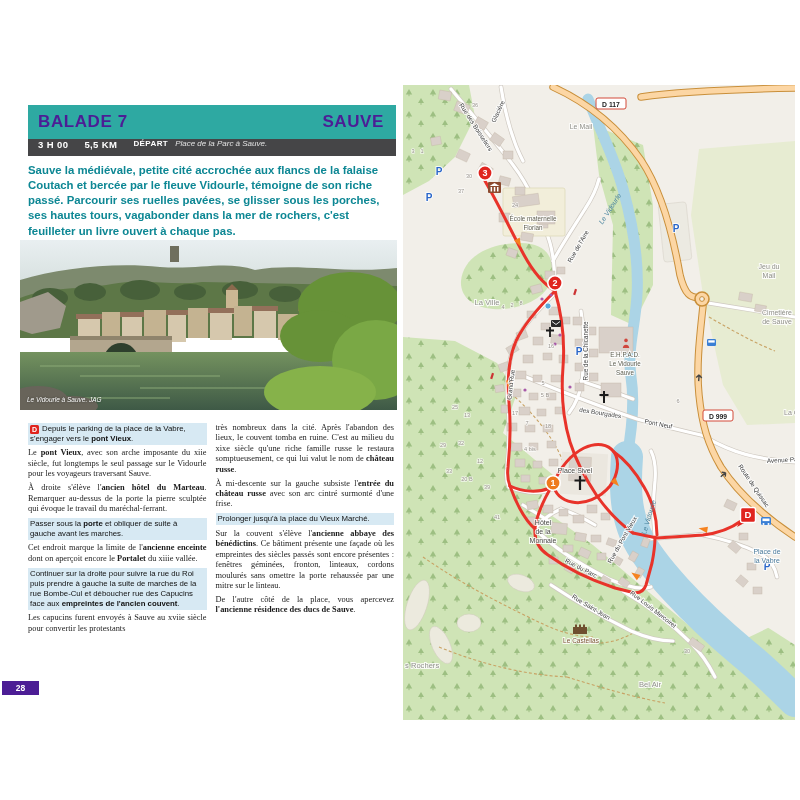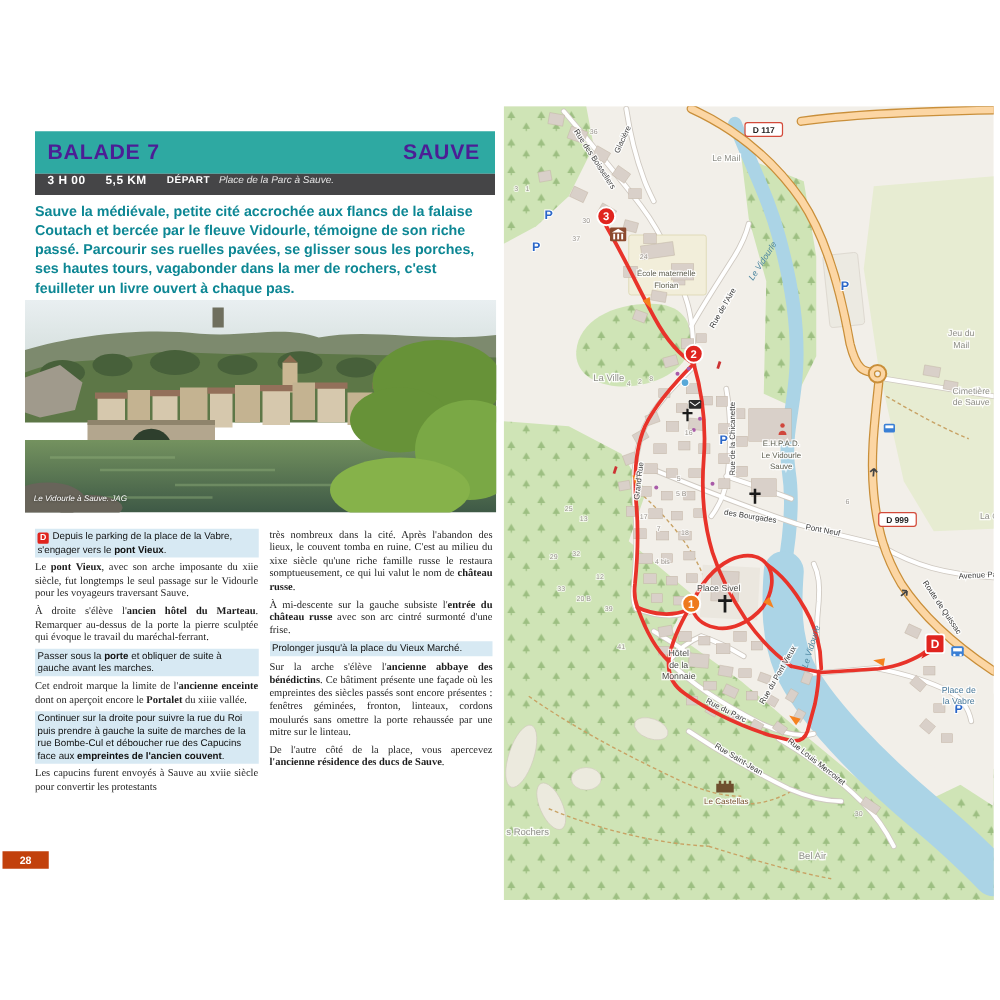--- a/index.html
+++ b/index.html
@@ -170,7 +170,7 @@
         <p class="desc"><span>très nombreux dans la cité. Après l'abandon des lieux, le couvent tomba en ruine. C'est au milieu du xixe siècle qu'une riche famille russe le restaura somptueusement, ce qui lui valut le nom de </span><b>château russe</b><span>.</span></p>
         <p class="desc"><span>À mi-descente sur la gauche subsiste l'</span><b>entrée du château russe</b><span> avec son arc cintré surmonté d'une frise.</span></p>
         <p class="dir"><span>Prolonger jusqu'à la place du Vieux Marché.</span></p>
-        <p class="desc"><span>Sur la arche s'élève l'</span><b>ancienne abbaye des bénédictins</b><span>. Ce bâtiment présente une façade où les empreintes des siècles passés sont encore présentes : fenêtres géminées, fronton, linteaux, cordons moulurés sans omettre la porte rehaussée par une mitre sur le linteau.</span></p>
+        <p class="desc"><span>Sur la couvent s'élève l'</span><b>ancienne abbaye des bénédictins</b><span>. Ce bâtiment présente une façade où les empreintes des siècles passés sont encore présentes : fenêtres géminées, fronton, linteaux, cordons moulurés sans omettre la porte rehaussée par une mitre sur le linteau.</span></p>
         <p class="desc"><span>De l'autre côté de la place, vous apercevez </span><b>l'ancienne résidence des ducs de Sauve</b><span>.</span></p>
       </div>
   </div>

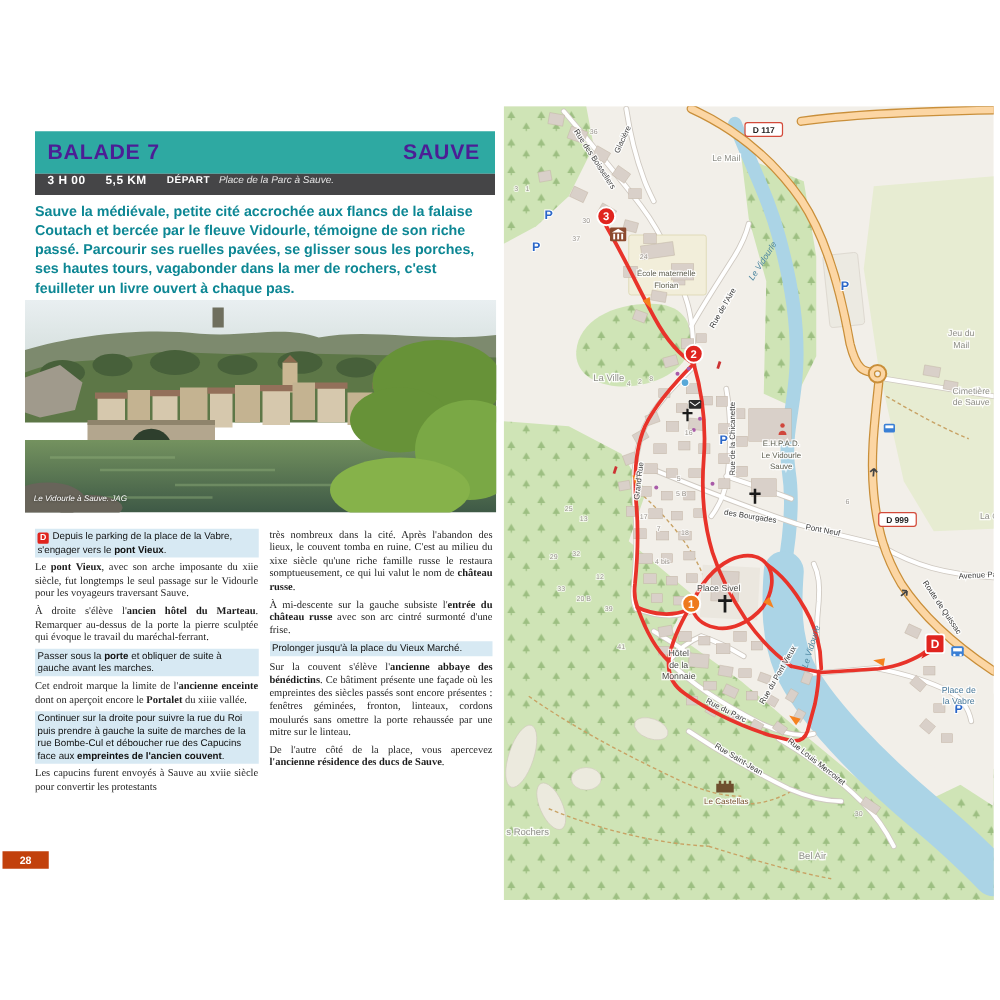--- a/index.html
+++ b/index.html
@@ -34,7 +34,7 @@
   .dmark{display:inline-block;background:#e0241e;color:#fff;font-weight:700;font-size:7px;
          line-height:9px;width:9px;height:9px;text-align:center;border-radius:1.5px;
          margin-right:3px;vertical-align:-1px;}
-  .pagenum{position:absolute;background:#c2410c;color:#fff;font-weight:700;font-size:8.5px;
+  .pagenum{position:absolute;background:#4c1d95;color:#fff;font-weight:700;font-size:8.5px;
            display:flex;align-items:center;justify-content:center;}
   .pagenum.left{left:2px;top:681px;width:37px;height:14px;}
   .pagenum.right{left:769px;top:676px;width:25px;height:14px;}

